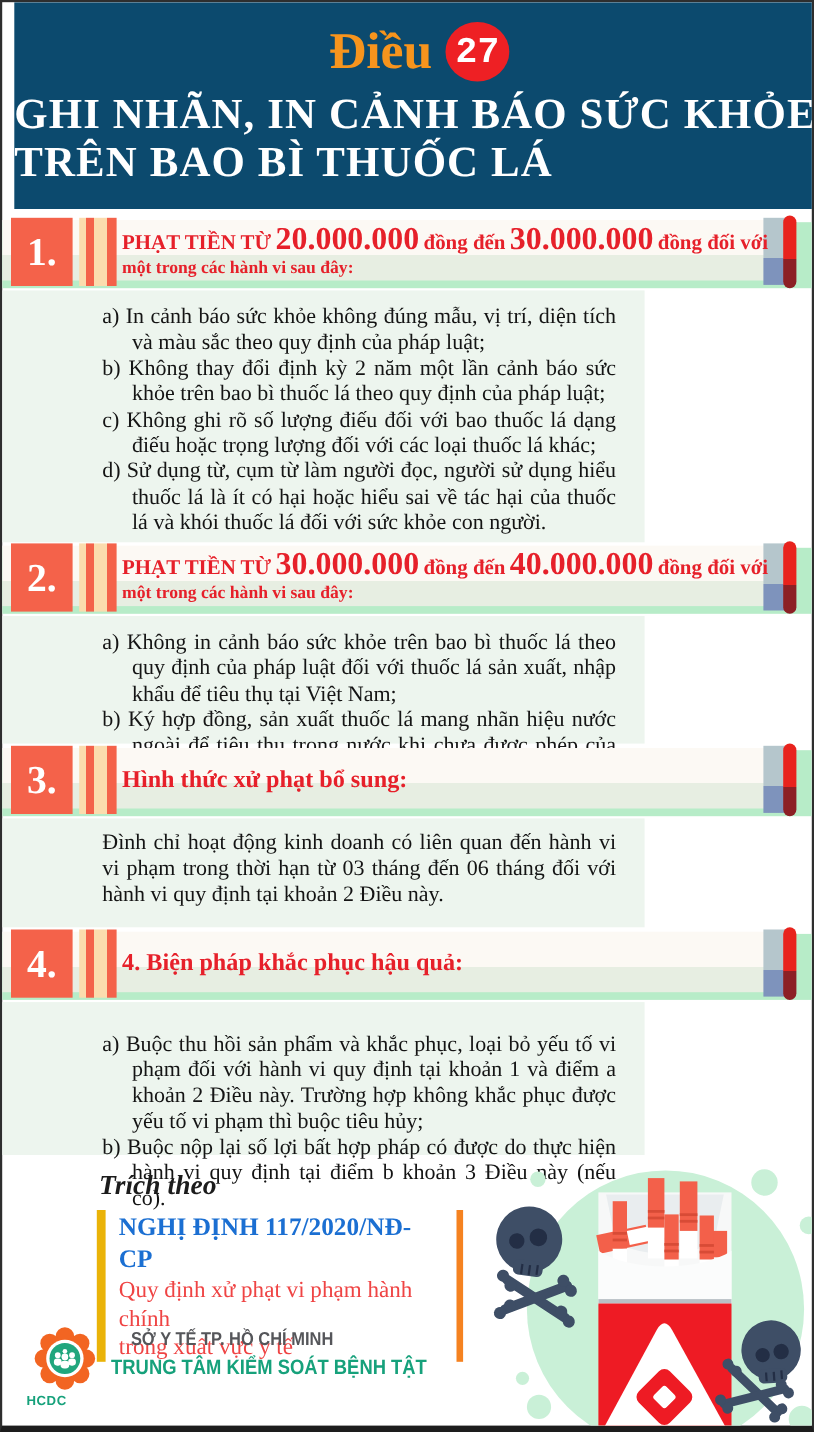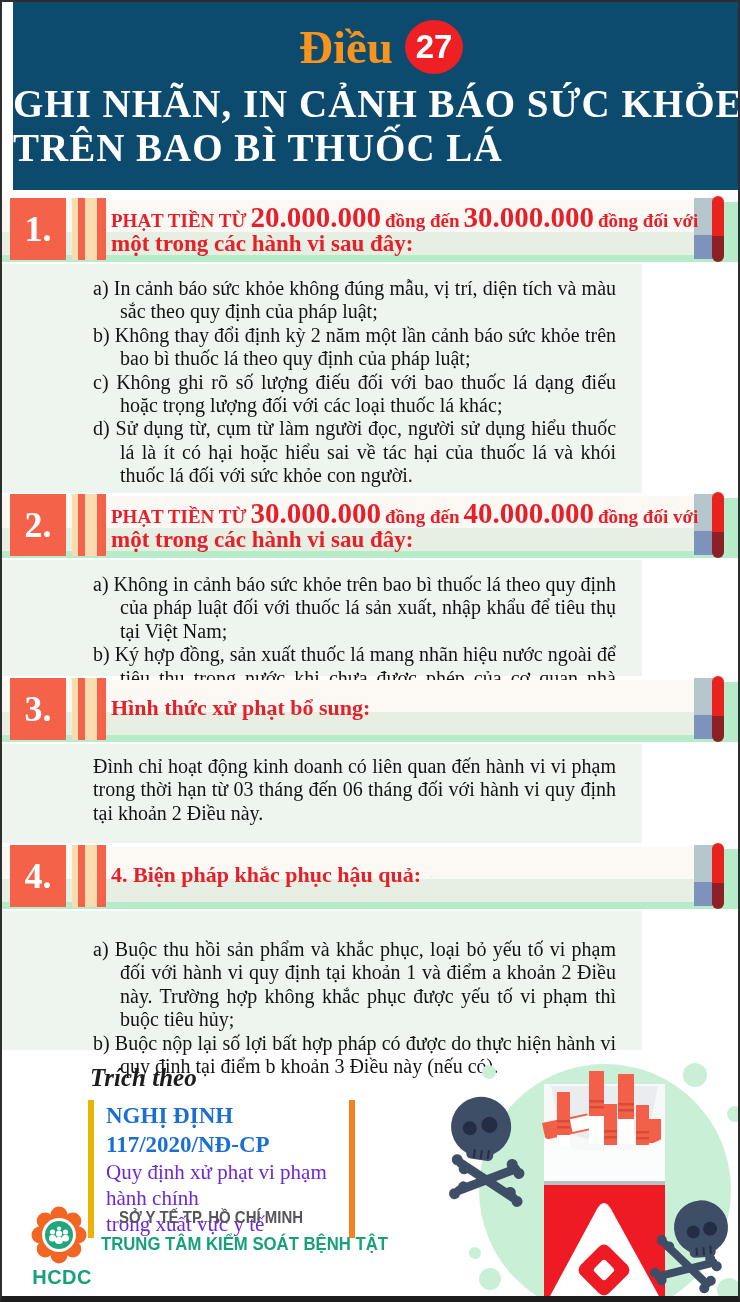--- a/index.html
+++ b/index.html
@@ -21,7 +21,7 @@
   .banner-line1{display:flex;align-items:center;justify-content:center;gap:12px;padding-top:18px;}
   .article-label{font-weight:bold;font-size:47px;color:#f7941d;}
   .num-badge{width:58px;height:54px;border-radius:50%;background:#ee2024;display:flex;align-items:center;justify-content:center;}
-  .num-badge span{color:#ffffff;font-weight:bold;font-size:33px;font-family:Liberation Sans, sans-serif;}
+  .num-badge span{color:#ffffff;font-weight:bold;font-size:33px;font-family:Liberation Mono, monospace;}
   .title-rest{font-weight:bold;font-size:49px;color:#f8d94e;}
   .banner-line2,.banner-line3{color:#ffffff;font-weight:bold;font-size:39px;letter-spacing:1px;line-height:44px;}
   .banner-line2{margin-top:8px;}

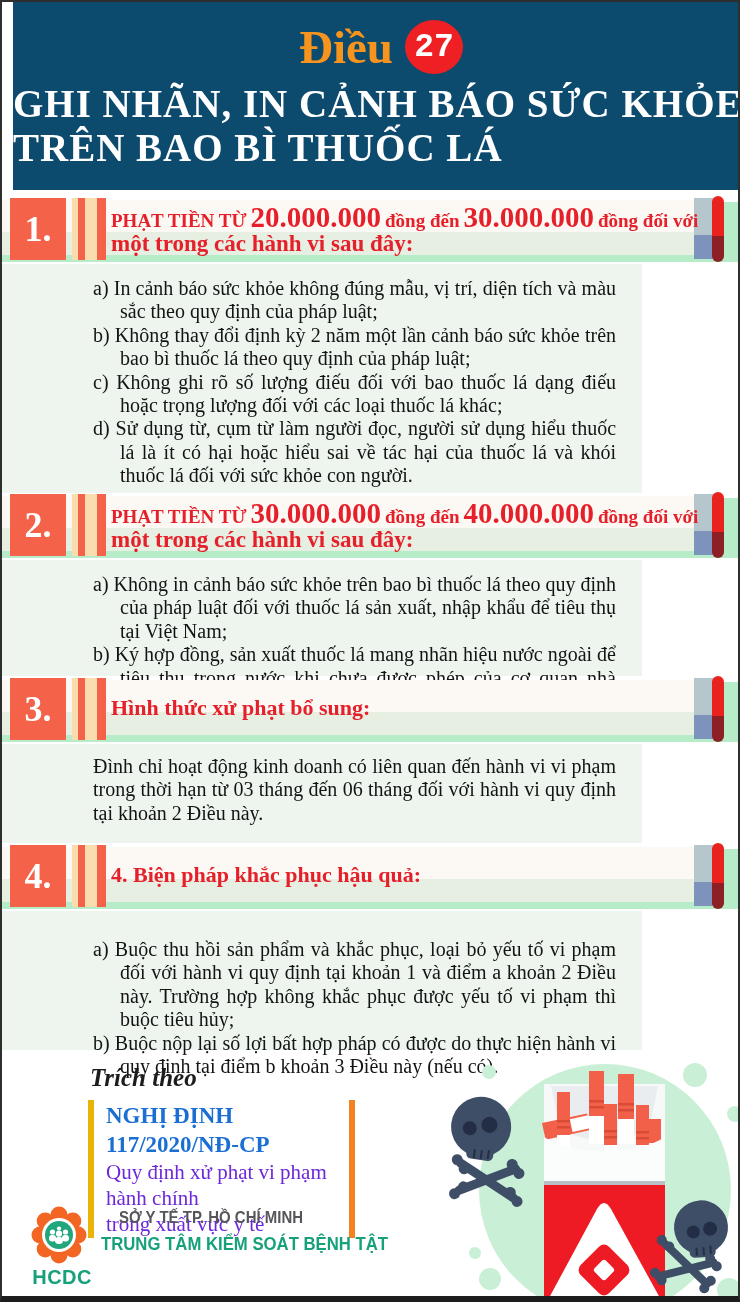--- a/index.html
+++ b/index.html
@@ -42,7 +42,7 @@
   .ft{font-weight:bold;font-size:19px;}
   .amt{font-weight:bold;font-size:29px;}
   .fine1{height:31px;line-height:31px;}
-  .fine2{font-weight:bold;font-size:23px;line-height:22px;}
+  .fine2{font-weight:bold;font-size:16px;line-height:22px;}
   .simpletitle{position:absolute;left:109px;top:4px;height:55px;display:flex;align-items:center;
     color:#e6202a;font-weight:bold;font-size:22px;}
   

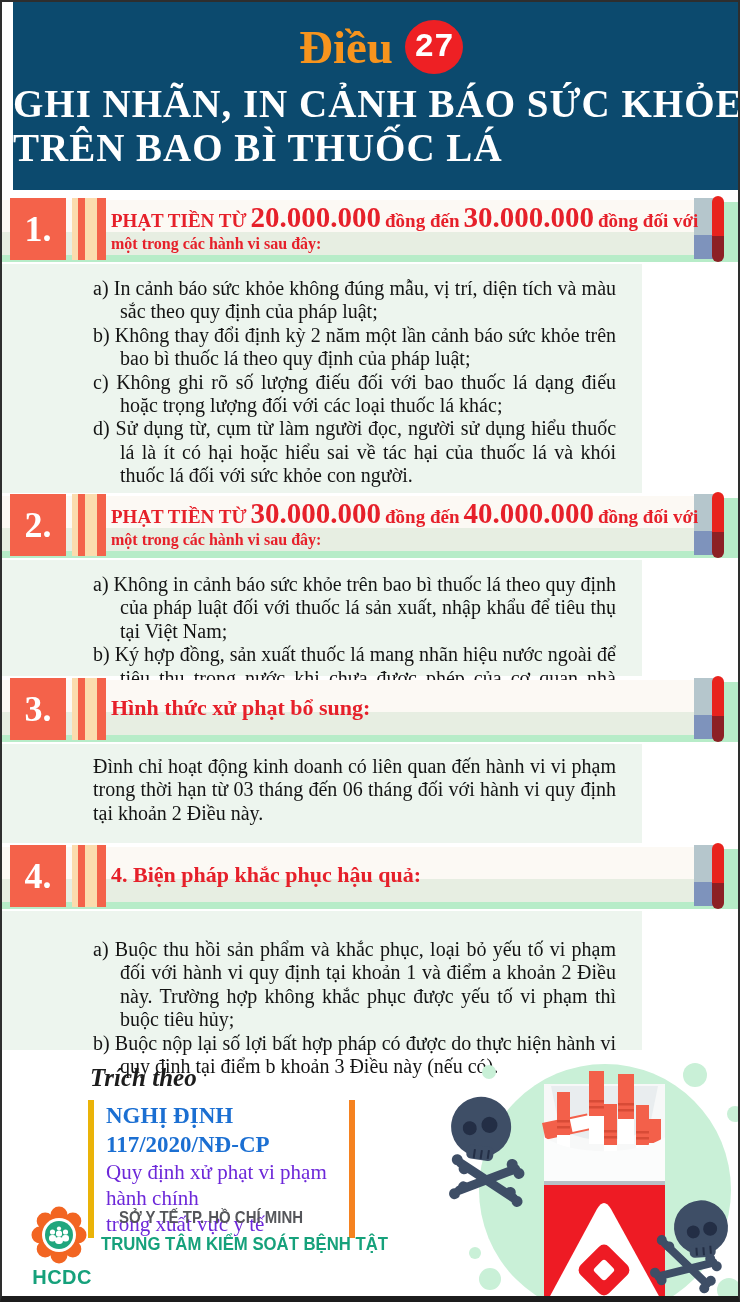--- a/index.html
+++ b/index.html
@@ -46,7 +46,7 @@
   .simpletitle{position:absolute;left:109px;top:4px;height:55px;display:flex;align-items:center;
     color:#e6202a;font-weight:bold;font-size:22px;}
   
-  .body{position:absolute;left:0;width:640px;background:#edf5ee;box-sizing:border-box;
+  .body{position:absolute;left:0;width:584px;background:#edf5ee;box-sizing:border-box;
     padding:13px 26px 0 91px;}
   .body p{margin:0;font-size:20px;line-height:23.4px;color:#141414;text-align:justify;
     padding-left:27px;text-indent:-27px;}

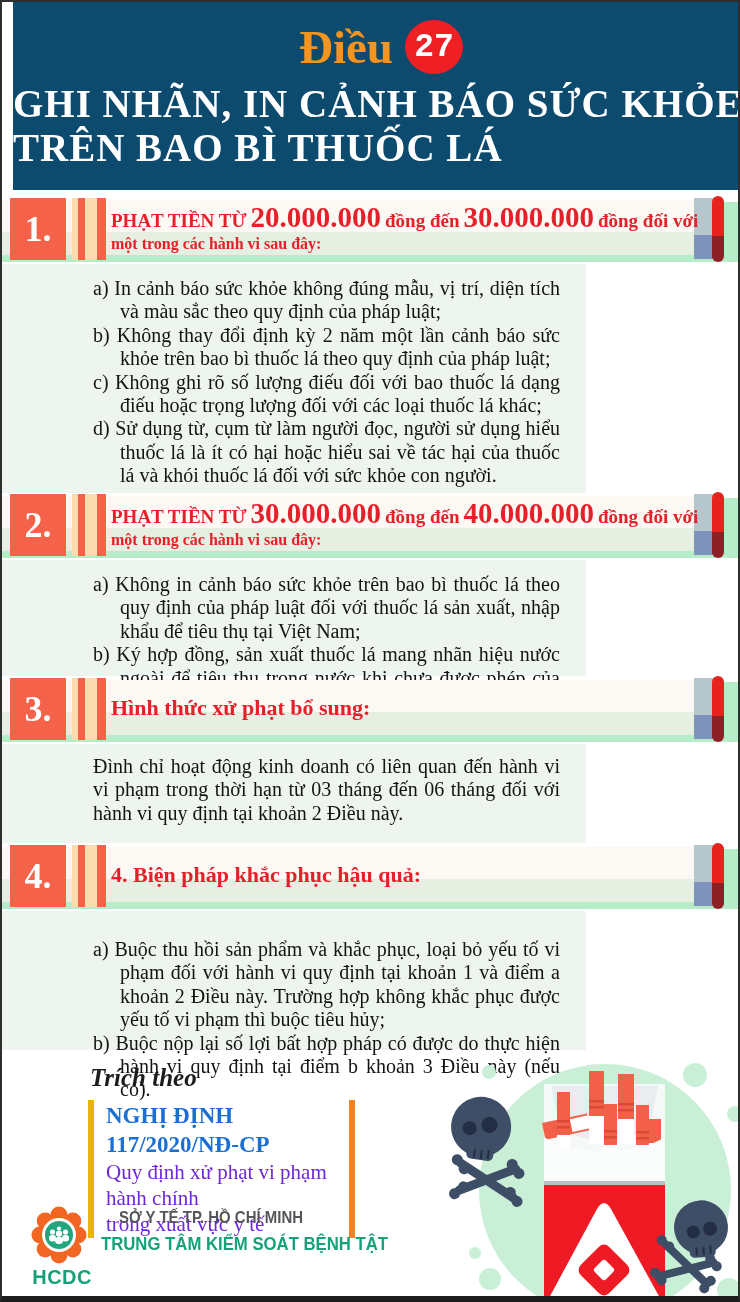--- a/index.html
+++ b/index.html
@@ -53,8 +53,8 @@
   .body p.noind{padding-left:0;text-indent:0;font-family:Liberation Serif, serif;}
   
   .trich{position:absolute;left:88px;top:1062px;font-weight:bold;font-style:italic;font-size:25px;color:#1c1c1c;}
-  .quote{position:absolute;left:86px;top:1098px;width:267px;box-sizing:border-box;
-    border-left:6px solid #eab308;border-right:6px solid #f58220;padding:1px 12px;}
+  .quote{position:absolute;left:86px;top:1098px;width:333px;box-sizing:border-box;
+    border-left:8px solid #eab308;border-right:6px solid #f58220;padding:1px 12px;}
   .decree{color:#1b6fd2;font-weight:bold;font-size:23px;line-height:29px;}
   .desc{font-size:21px;line-height:26px;color:#6d28d9;}
   .org{position:absolute;left:84px;top:1206px;width:250px;text-align:center;

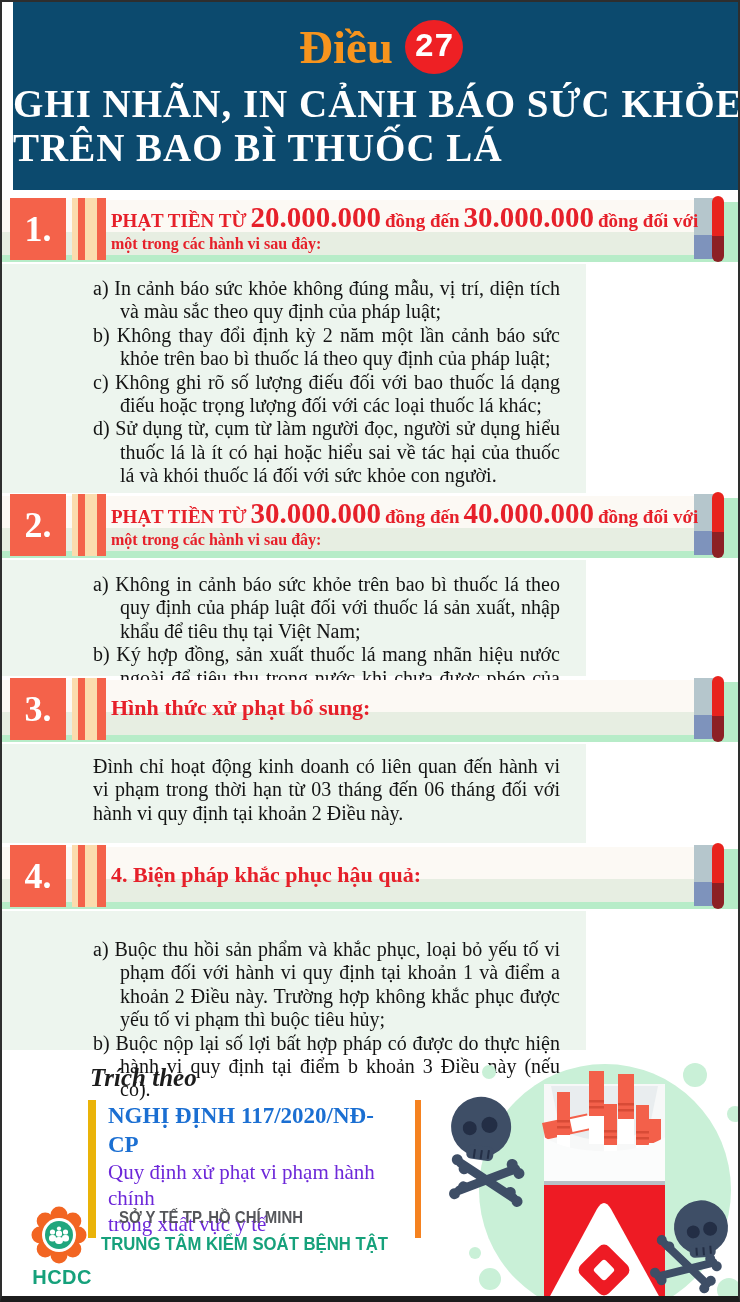--- a/index.html
+++ b/index.html
@@ -56,7 +56,7 @@
   .quote{position:absolute;left:86px;top:1098px;width:333px;box-sizing:border-box;
     border-left:8px solid #eab308;border-right:6px solid #f58220;padding:1px 12px;}
   .decree{color:#1b6fd2;font-weight:bold;font-size:23px;line-height:29px;}
-  .desc{font-size:21px;line-height:26px;color:#6d28d9;}
+  .desc{font-size:21px;line-height:26px;color:#ef4444;}
   .org{position:absolute;left:84px;top:1206px;width:250px;text-align:center;
     font-family:"Liberation Sans","DejaVu Sans",sans-serif;}
   .org1{font-weight:bold;font-size:17px;color:#55565a;transform:scaleX(0.88);transform-origin:center;white-space:nowrap;}

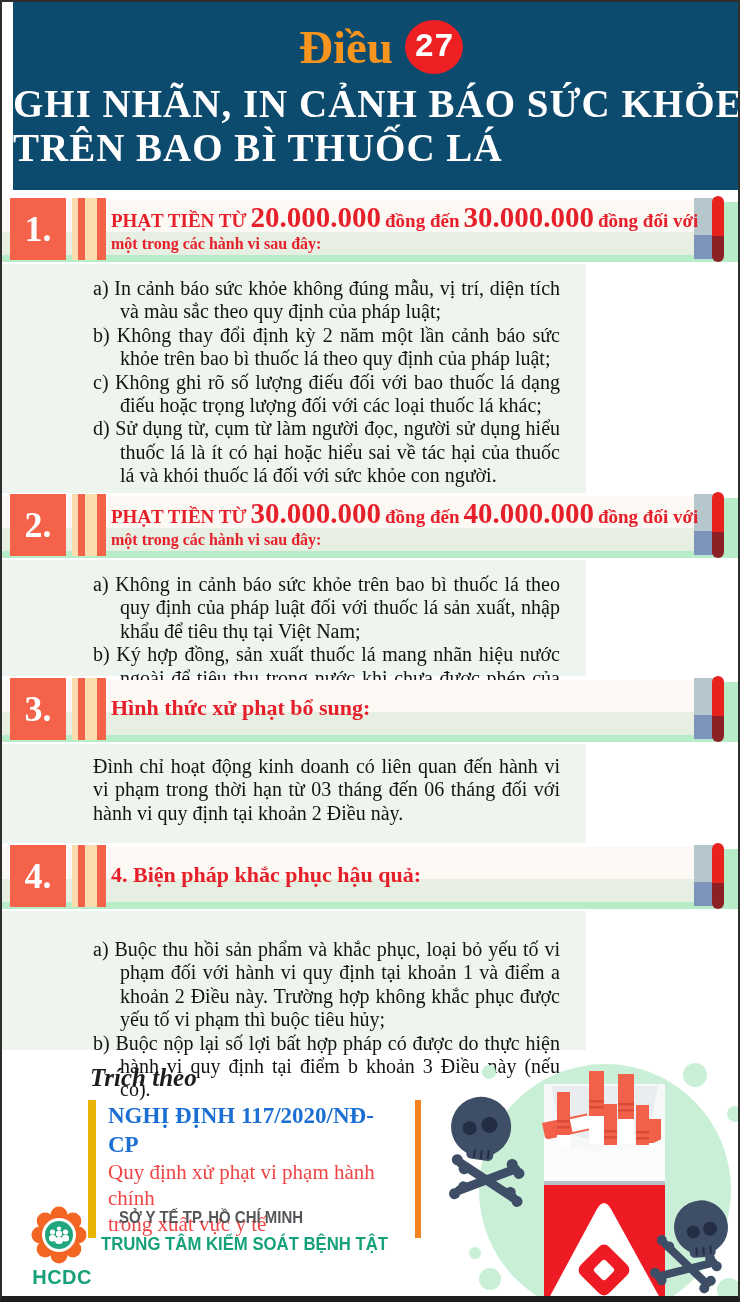--- a/index.html
+++ b/index.html
@@ -62,8 +62,8 @@
   .org1{font-weight:bold;font-size:17px;color:#55565a;transform:scaleX(0.88);transform-origin:center;white-space:nowrap;}
   .org2{font-weight:bold;font-size:19px;color:#16a17b;margin-top:5px;transform:scaleX(0.88);transform-origin:center;white-space:nowrap;}
   .hcdc-logo{position:absolute;left:26px;top:1204px;}
-  .hcdc-text{position:absolute;left:22px;top:1264px;width:68px;text-align:right;
-    font-family:"Liberation Sans","DejaVu Sans",sans-serif;font-weight:bold;font-size:20px;
+  .hcdc-text{position:absolute;left:22px;top:1264px;width:68px;text-align:left;
+    font-family:"Liberation Sans","DejaVu Sans",sans-serif;font-weight:bold;font-size:12px;
     letter-spacing:0.5px;color:#16a17b;}
   .illu{position:absolute;left:420px;top:1040px;}
 </style>

